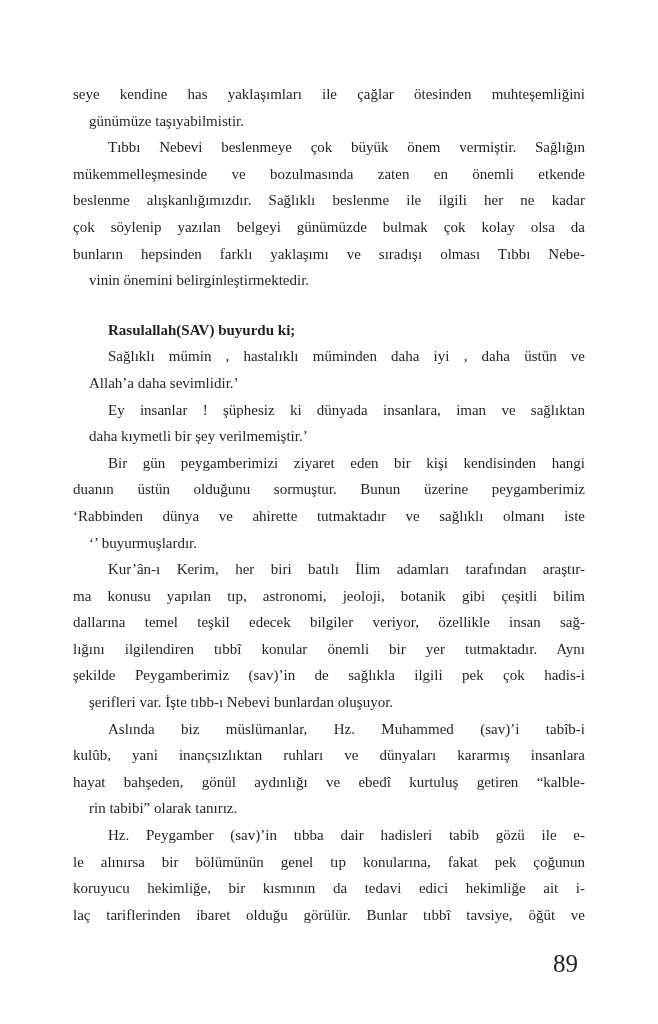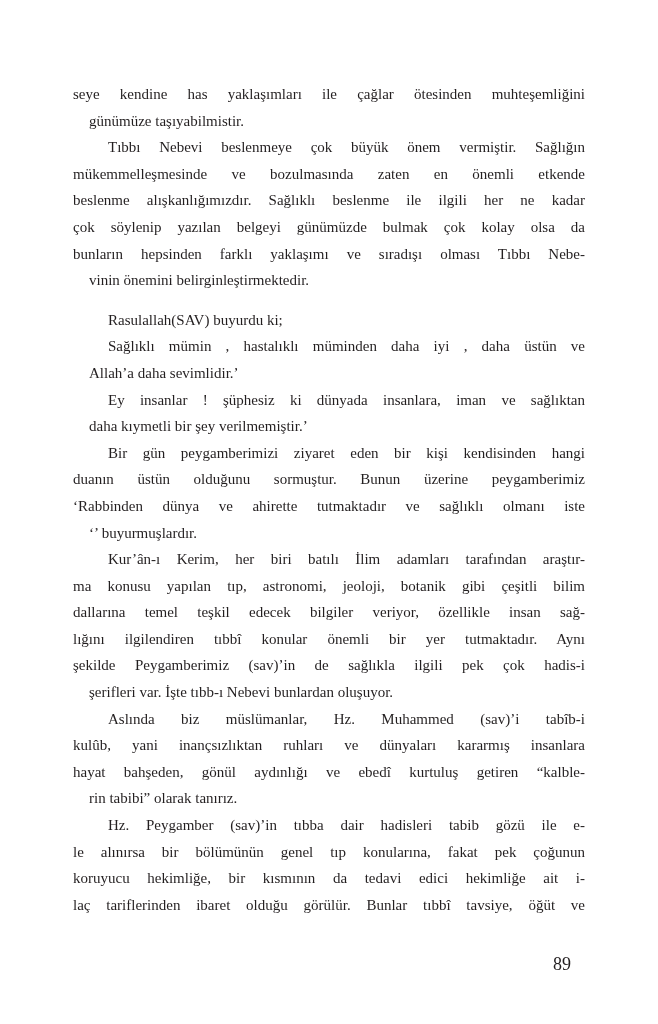--- a/index.html
+++ b/index.html
@@ -35,9 +35,9 @@
     .para.italic {
     }
     .heading {
-      margin: 13px 0 0 0;
+      margin: 23px 0 0 0;
       text-indent: 35px;
-      font-weight: normal;
+      font-weight: bold;
     }
     .line {
       display: block;

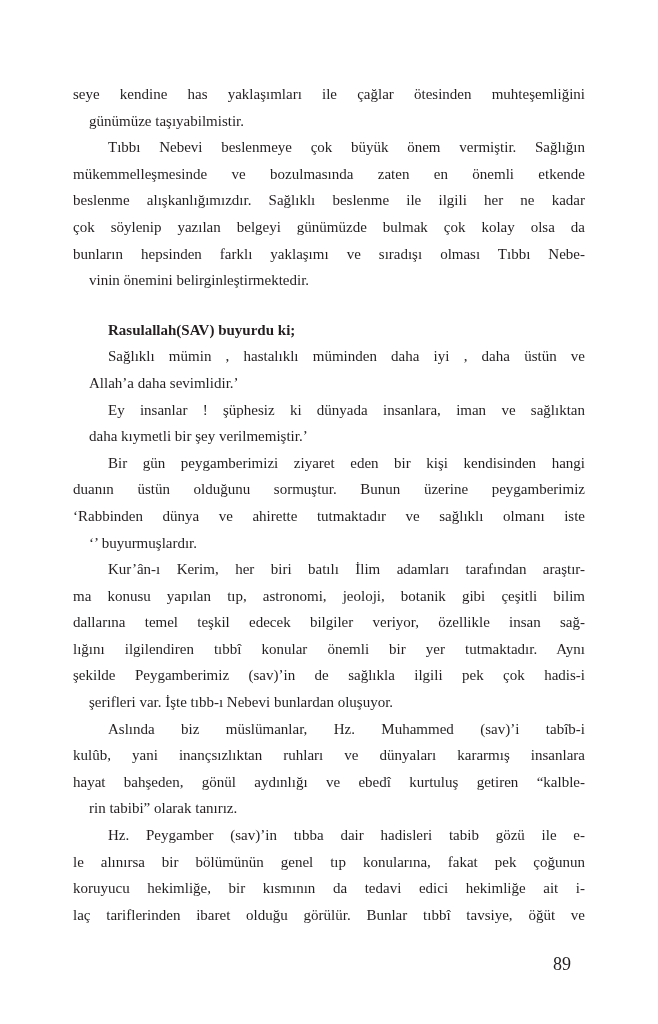--- a/index.html
+++ b/index.html
@@ -53,7 +53,7 @@
       position: absolute;
       left: 553px;
       top: 952px;
-      font-size: 18px;
+      font-size: 25px;
       line-height: 24px;
       color: #231f20;
     }

